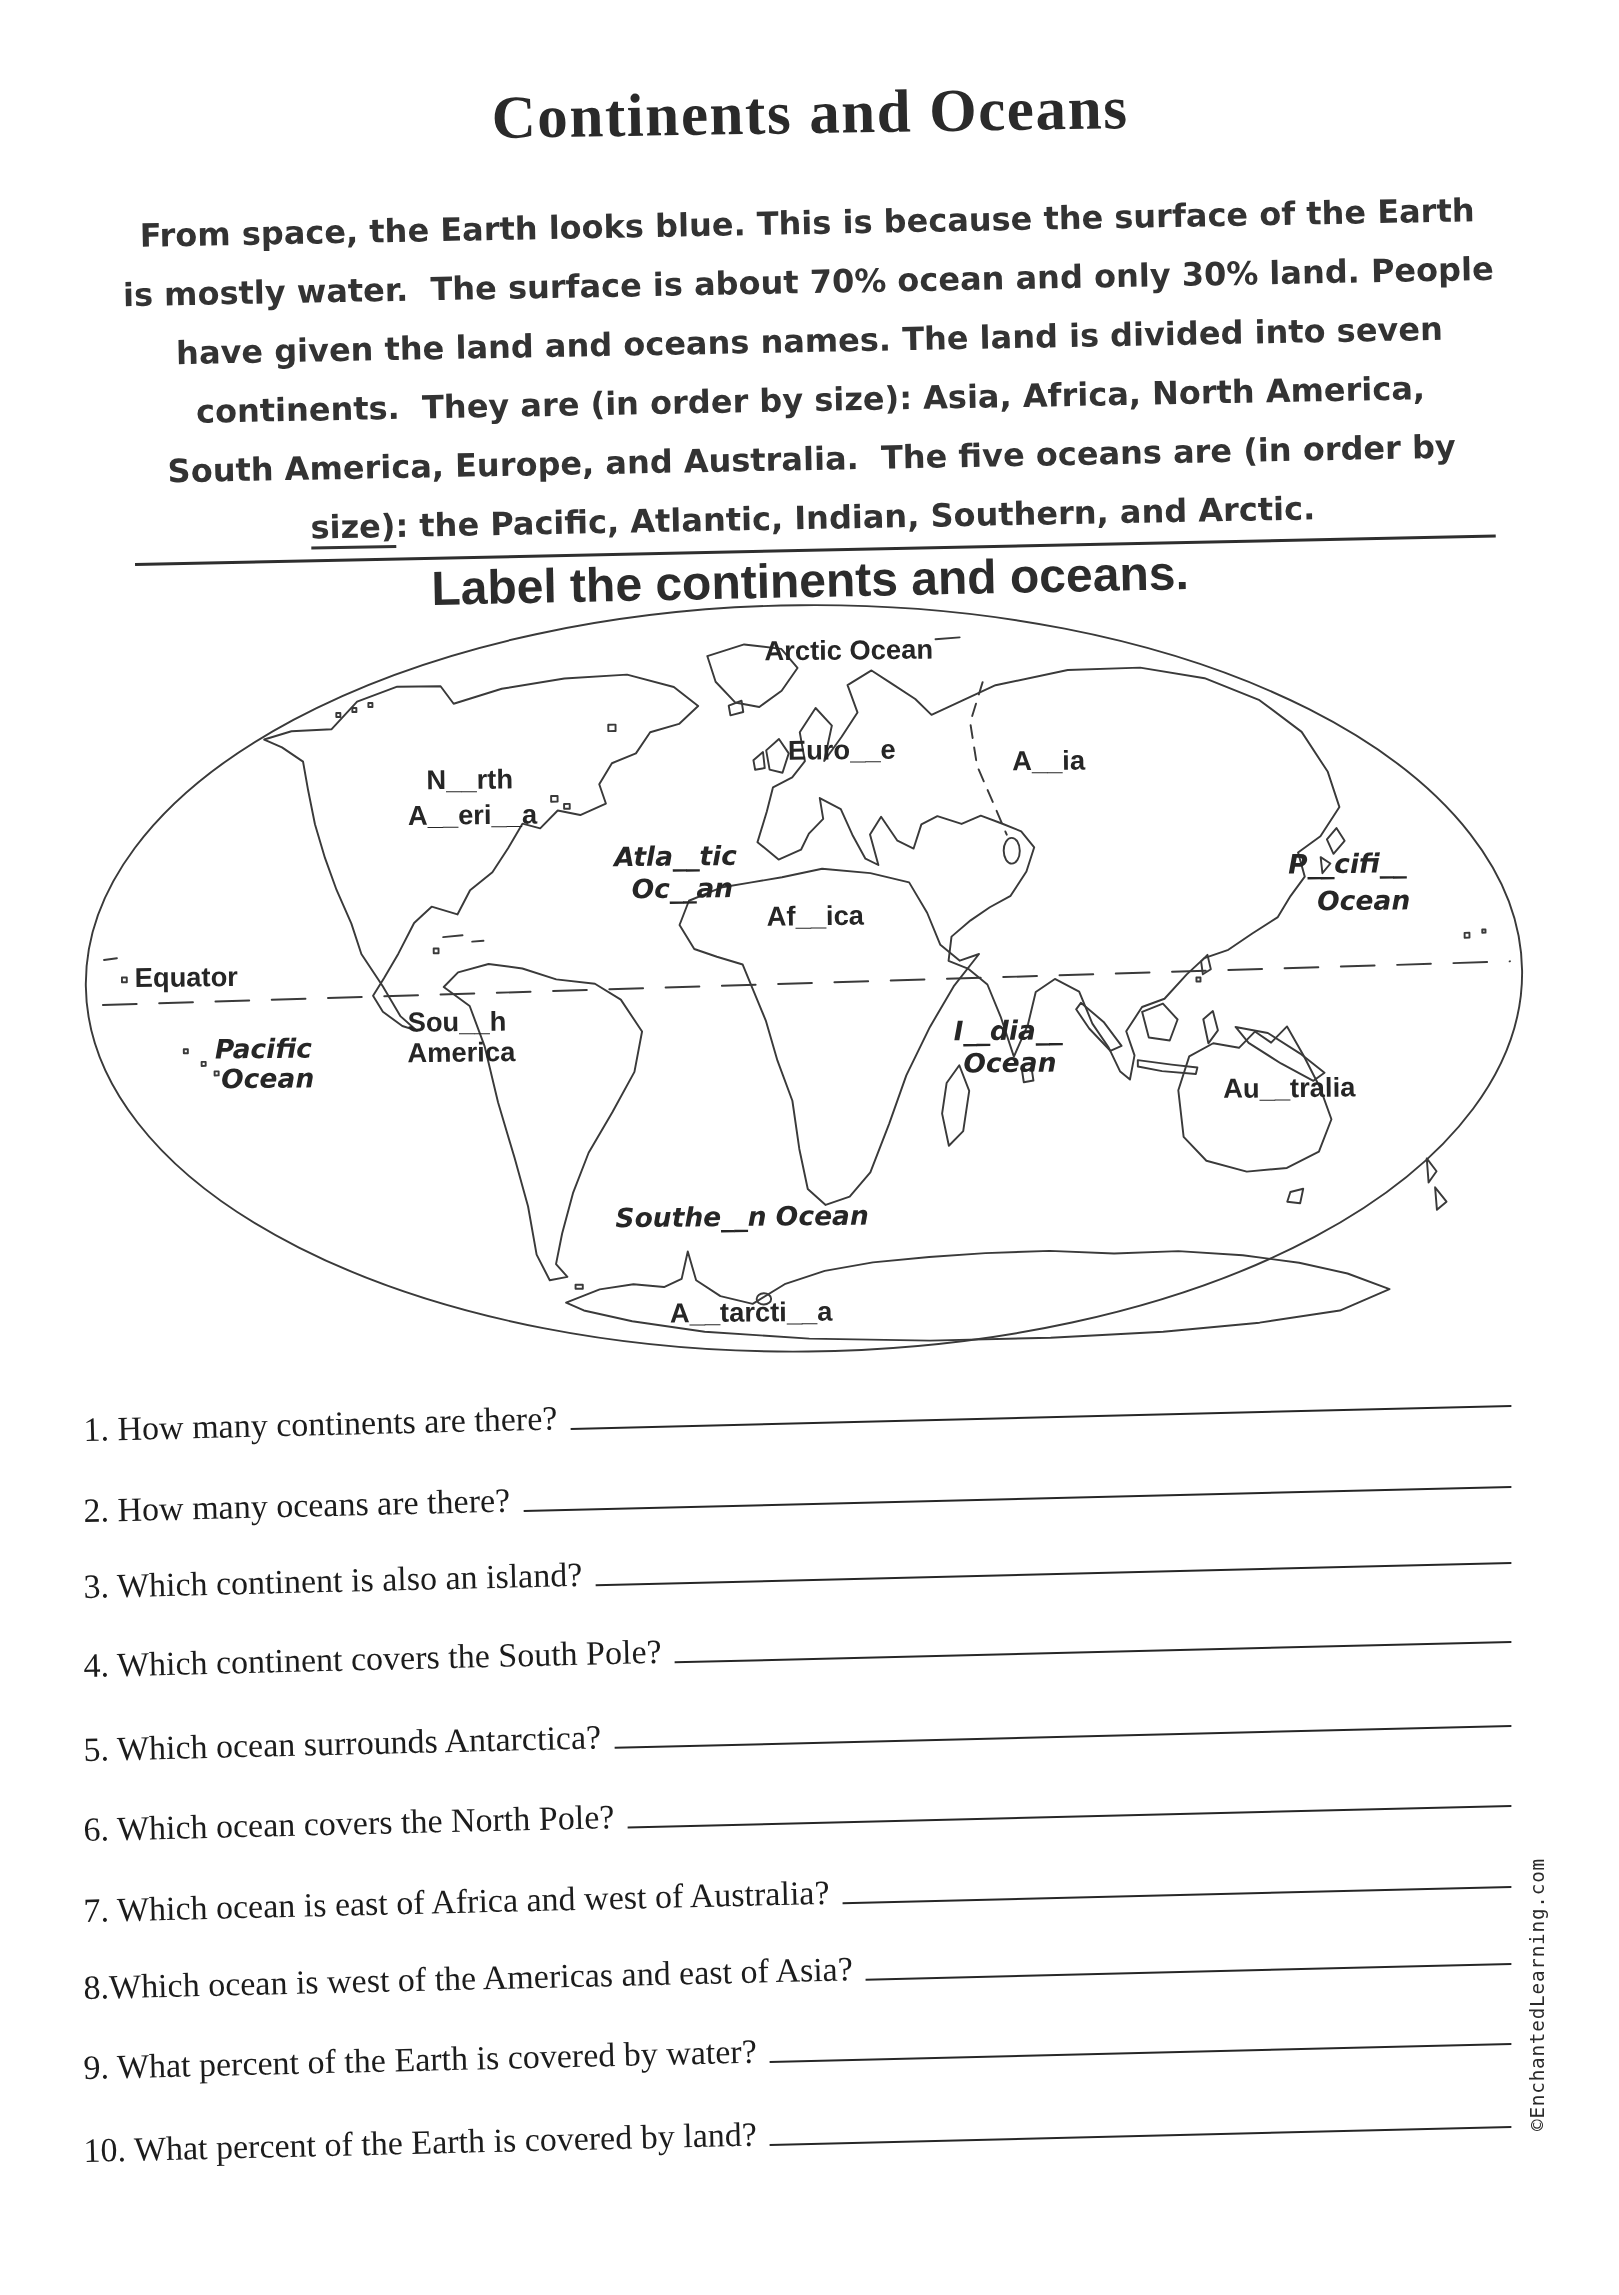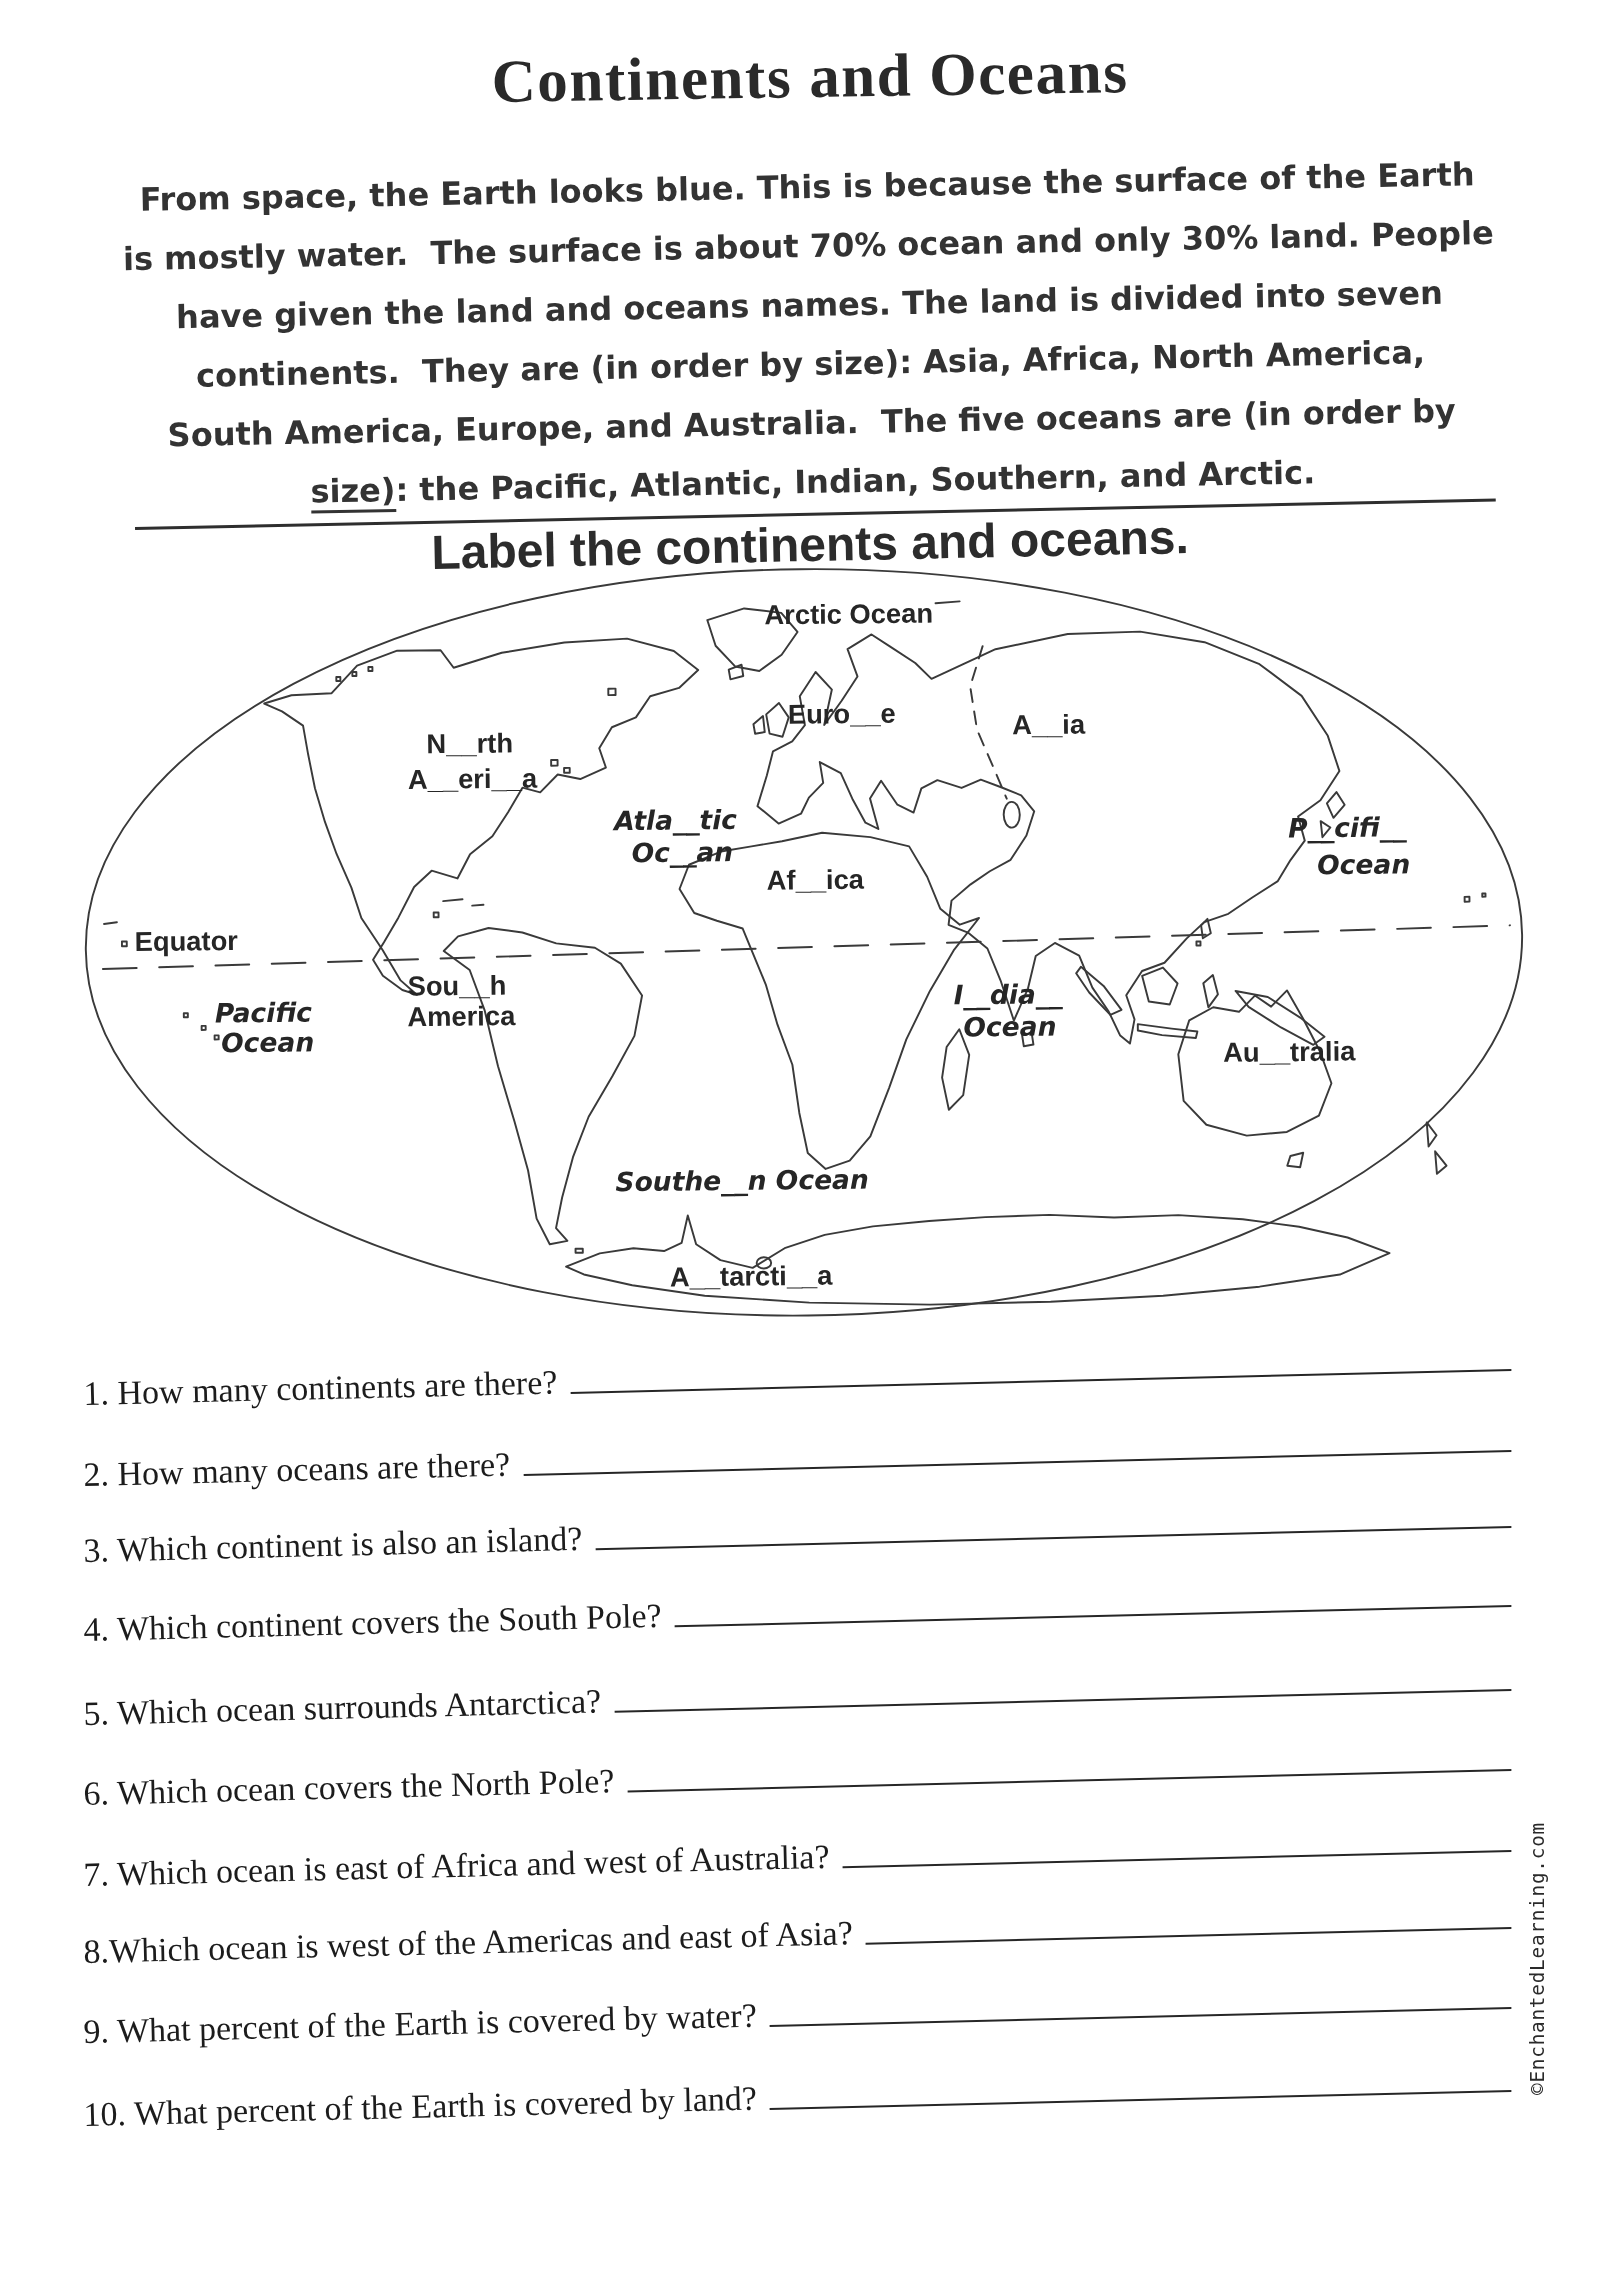--- a/index.html
+++ b/index.html
@@ -5,7 +5,7 @@
   html,body{margin:0;padding:0;}
   body{width:1620px;height:2295px;position:relative;background:#ffffff;overflow:hidden;
        font-family:"Liberation Serif",serif;color:#1f1f1f;}
-  .page{position:absolute;inset:0;}
+  .page{position:absolute;inset:0;margin-top:36px;}
 
   
   .title{position:absolute;top:42px;left:0;width:1620px;text-align:center;

